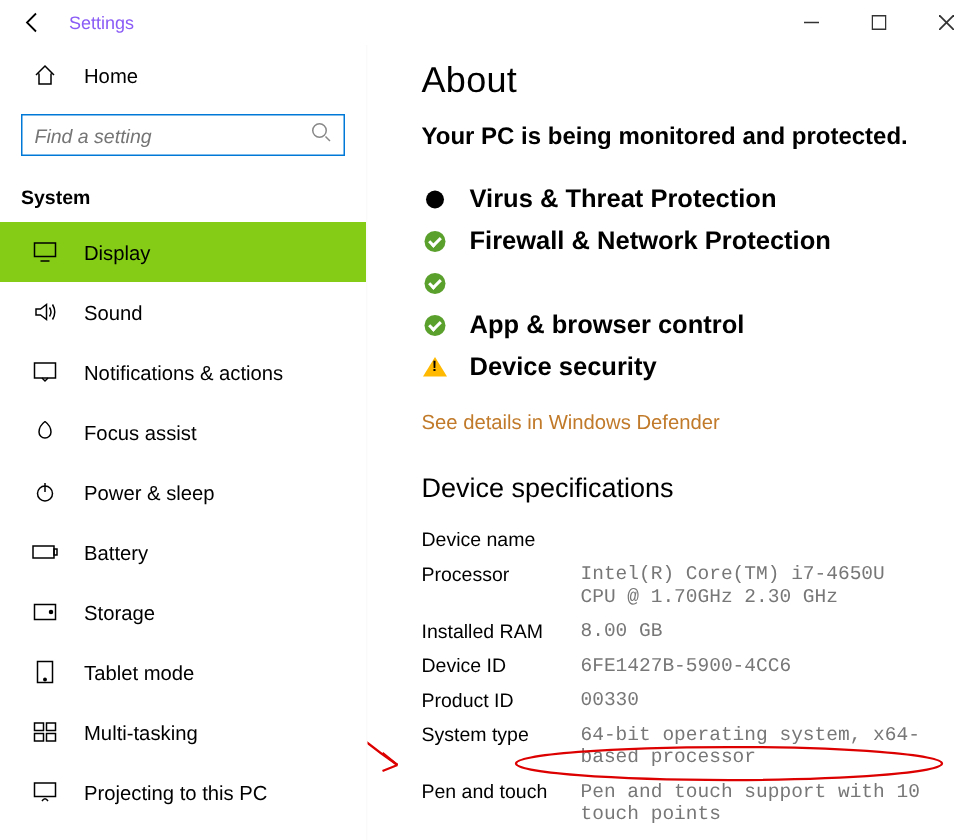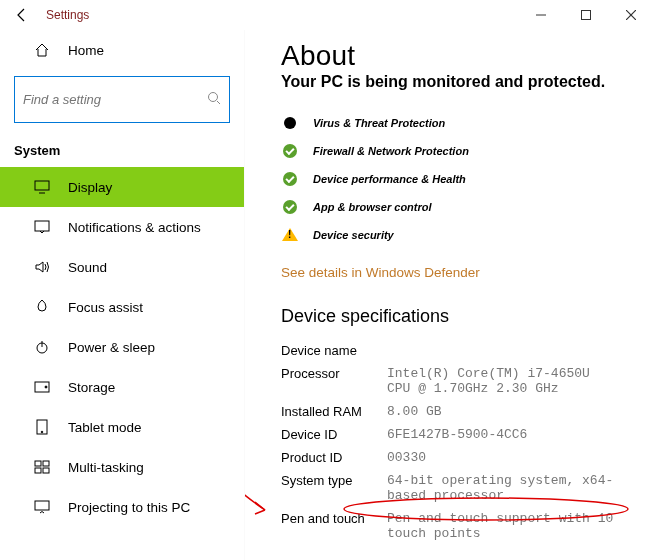--- a/index.html
+++ b/index.html
@@ -4,7 +4,7 @@
 <style>
 * { margin:0; padding:0; box-sizing:border-box; font-family:"Segoe UI",Tahoma,sans-serif; -webkit-font-smoothing:antialiased; }
 html,body{width:653px;height:560px;overflow:hidden;background:#fff;}
-.titlebar{height:30px;background:#fff;display:flex;align-items:center;color:#7f1d1d;font-size:12px;position:relative;}
+.titlebar{height:30px;background:#fff;display:flex;align-items:center;color:#8b5cf6;font-size:12px;position:relative;}
 .titlebar .back{width:44px;height:30px;display:flex;align-items:center;justify-content:center;}
 .titlebar .back svg{width:16px;height:16px;}
 .titlebar .title{margin-left:2px;}

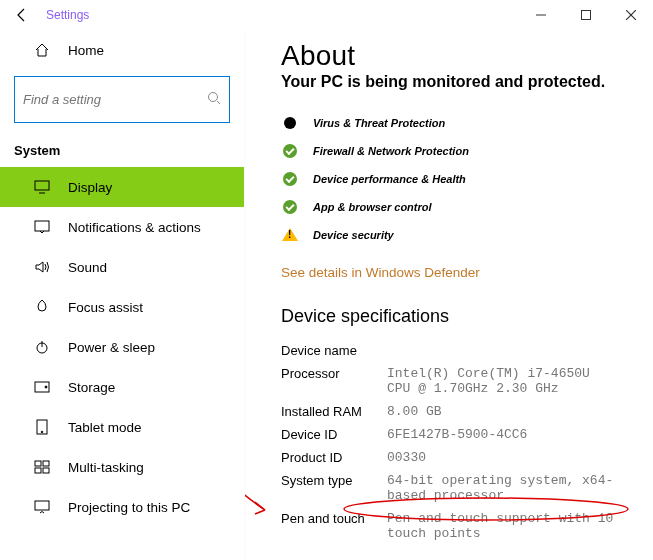--- a/index.html
+++ b/index.html
@@ -14,7 +14,7 @@
 .winctrls .wc.close svg{stroke-width:1.2;}
 .body{display:flex;height:530px;}
 .sidebar{width:245px;height:100%;background:#fff;border-right:1px solid rgba(0,0,0,0.02);overflow:hidden;}
-.sidebar .row{height:40px;display:flex;align-items:center;padding-left:32px;font-size:13.5px;color:#000;cursor:default;}
+.sidebar .row{height:40px;display:flex;align-items:center;padding-left:20px;font-size:13.5px;color:#000;cursor:default;}
 .sidebar .row .icon{width:20px;height:20px;margin-right:16px;display:flex;align-items:center;justify-content:center;flex-shrink:0;}
 .sidebar .row.home .icon{margin-right:16px;}
 .sidebar .row.sel{background:#84cc16;}

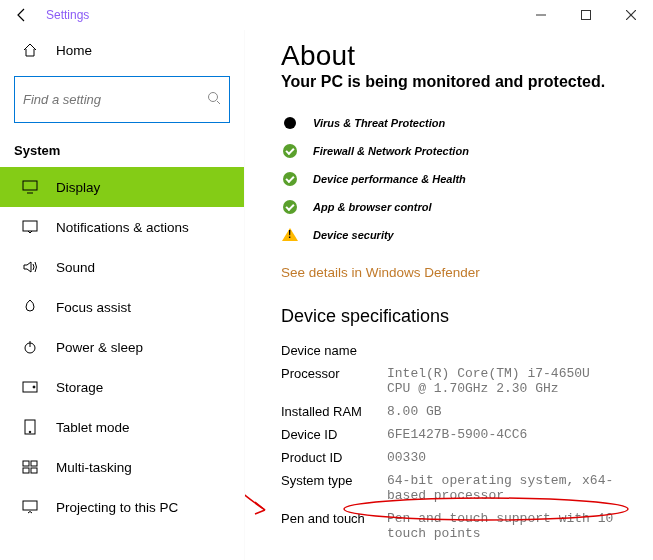--- a/index.html
+++ b/index.html
@@ -24,7 +24,7 @@
 .search input{border:none;outline:none;flex:1;font-size:13px;color:#666;font-style:italic;background:transparent;}
 .search .sicon{color:#888;}
 .content{flex:1;padding:10px 36px 0 36px;overflow-y:auto;color:#000;position:relative;}
-.content h1{font-weight:300;font-size:28px;letter-spacing:0.2px;}
+.content h1{font-weight:300;font-size:24px;margin-bottom:14px;letter-spacing:0.2px;}
 .content .sub{font-size:16px;font-weight:700;color:#000;margin-bottom:16px;line-height:1.3;}
 .statuslist{margin-bottom:14px;}
 .statuslist .srow{display:flex;align-items:center;height:28px;}

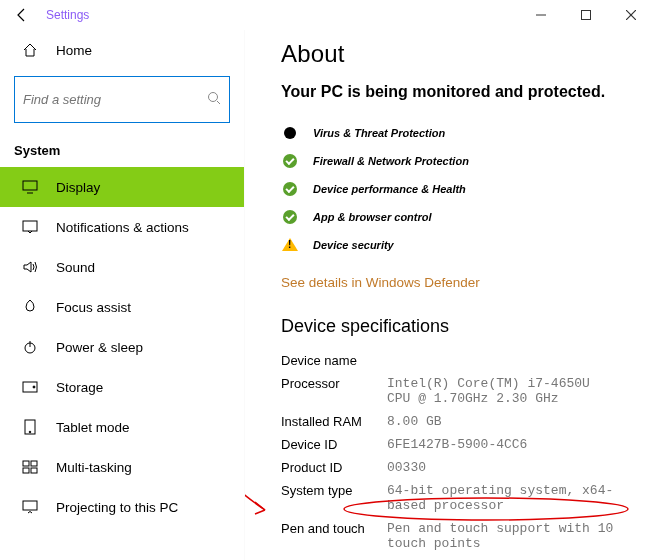--- a/index.html
+++ b/index.html
@@ -20,7 +20,7 @@
 .sidebar .row.sel{background:#84cc16;}
 .sidebar .heading{height:34px;padding-left:14px;font-size:13px;font-weight:600;display:flex;align-items:center;}
 .searchwrap{padding:0 14px;margin:6px 0 10px;}
-.search{height:47px;border:1px solid #0078d7;display:flex;align-items:center;padding:0 8px;}
+.search{height:28px;border:1px solid #0078d7;display:flex;align-items:center;padding:0 8px;}
 .search input{border:none;outline:none;flex:1;font-size:13px;color:#666;font-style:italic;background:transparent;}
 .search .sicon{color:#888;}
 .content{flex:1;padding:10px 36px 0 36px;overflow-y:auto;color:#000;position:relative;}

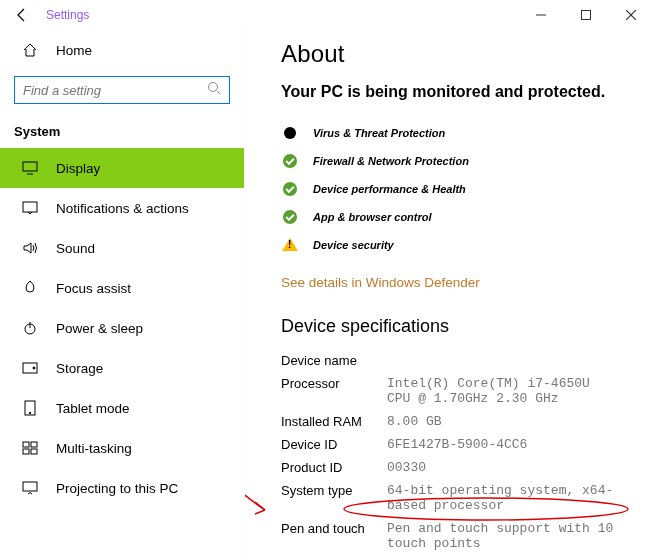--- a/index.html
+++ b/index.html
@@ -29,7 +29,7 @@
 .statuslist{margin-bottom:14px;}
 .statuslist .srow{display:flex;align-items:center;height:28px;}
 .statuslist .srow .sicon{width:18px;height:18px;margin-right:14px;display:flex;align-items:center;justify-content:center;}
-.statuslist .srow .lab{font-size:11px;font-weight:600;font-style:italic;}
+.statuslist .srow .lab{font-size:17px;font-weight:600;}
 .link{color:#c17a2a;font-size:13.5px;cursor:default;display:inline-block;margin-bottom:26px;}
 .content h2{font-weight:400;font-size:18px;margin-bottom:16px;}
 .specs{font-size:13px;color:#555;}

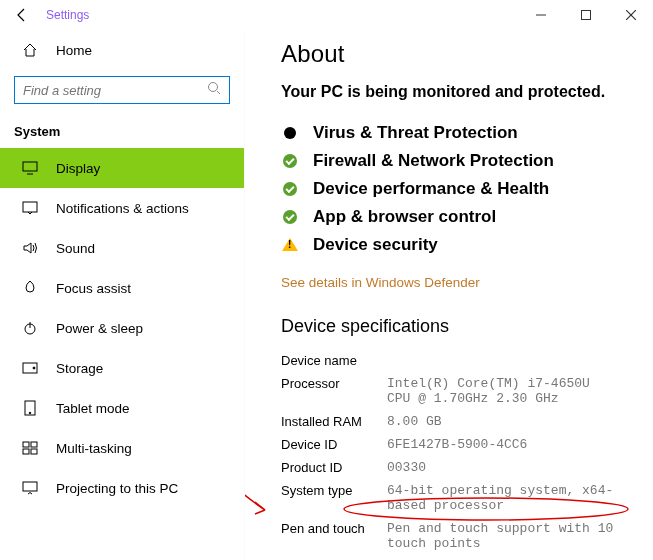--- a/index.html
+++ b/index.html
@@ -205,7 +205,6 @@
           <span class="sicon">
             <span class="chk-green"></span>
           </span>
-          <span class="lab">Device performance &amp; Health</span>
         </div>
       <div class="srow">
           <span class="sicon">

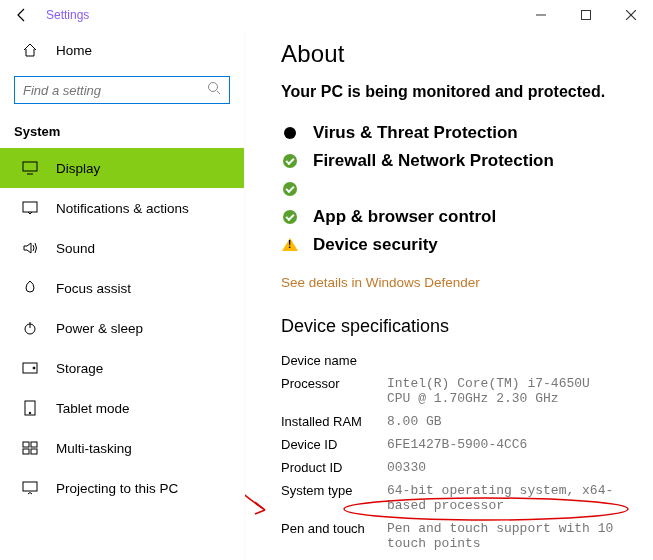--- a/index.html
+++ b/index.html
@@ -106,21 +106,21 @@
     <div class="row">
       <span class="icon">
           <svg width="16" height="14" viewBox="0 0 16 14" fill="none" stroke="#000" stroke-width="1">
-            <rect x="1" y="1" width="14" height="10"></rect>
-            <path d="M6 11 L8 13 L10 11"></path>
-          </svg>
-        </span>
-      <span>Notifications &amp; actions</span>
-    </div>
-    <div class="row">
-      <span class="icon">
-          <svg width="16" height="14" viewBox="0 0 16 14" fill="none" stroke="#000" stroke-width="1">
             <path d="M2 5 H5 L9 2 V12 L5 9 H2 Z"></path>
             <path d="M11 4 Q13 7 11 10"></path>
             <path d="M13 2 Q16 7 13 12"></path>
           </svg>
         </span>
       <span>Sound</span>
+    </div>
+    <div class="row">
+      <span class="icon">
+          <svg width="16" height="14" viewBox="0 0 16 14" fill="none" stroke="#000" stroke-width="1">
+            <rect x="1" y="1" width="14" height="10"></rect>
+            <path d="M6 11 L8 13 L10 11"></path>
+          </svg>
+        </span>
+      <span>Notifications &amp; actions</span>
     </div>
     <div class="row">
       <span class="icon">

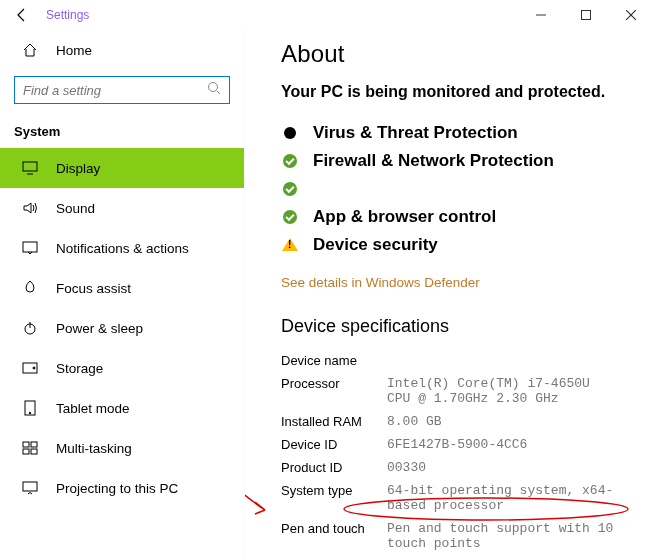--- a/index.html
+++ b/index.html
@@ -141,6 +141,15 @@
     </div>
     <div class="row">
       <span class="icon">
+          <svg width="18" height="12" viewBox="0 0 18 12" fill="none" stroke="#000" stroke-width="1">
+            <rect x="1" y="2" width="14" height="8"></rect>
+            <rect x="15" y="4" width="2" height="4"></rect>
+          </svg>
+        </span>
+      <span>Battery</span>
+    </div>
+    <div class="row">
+      <span class="icon">
           <svg width="16" height="12" viewBox="0 0 16 12" fill="none" stroke="#000" stroke-width="1">
             <rect x="1" y="1" width="14" height="10"></rect>
             <circle cx="12" cy="6" r="1" fill="#000"></circle>

